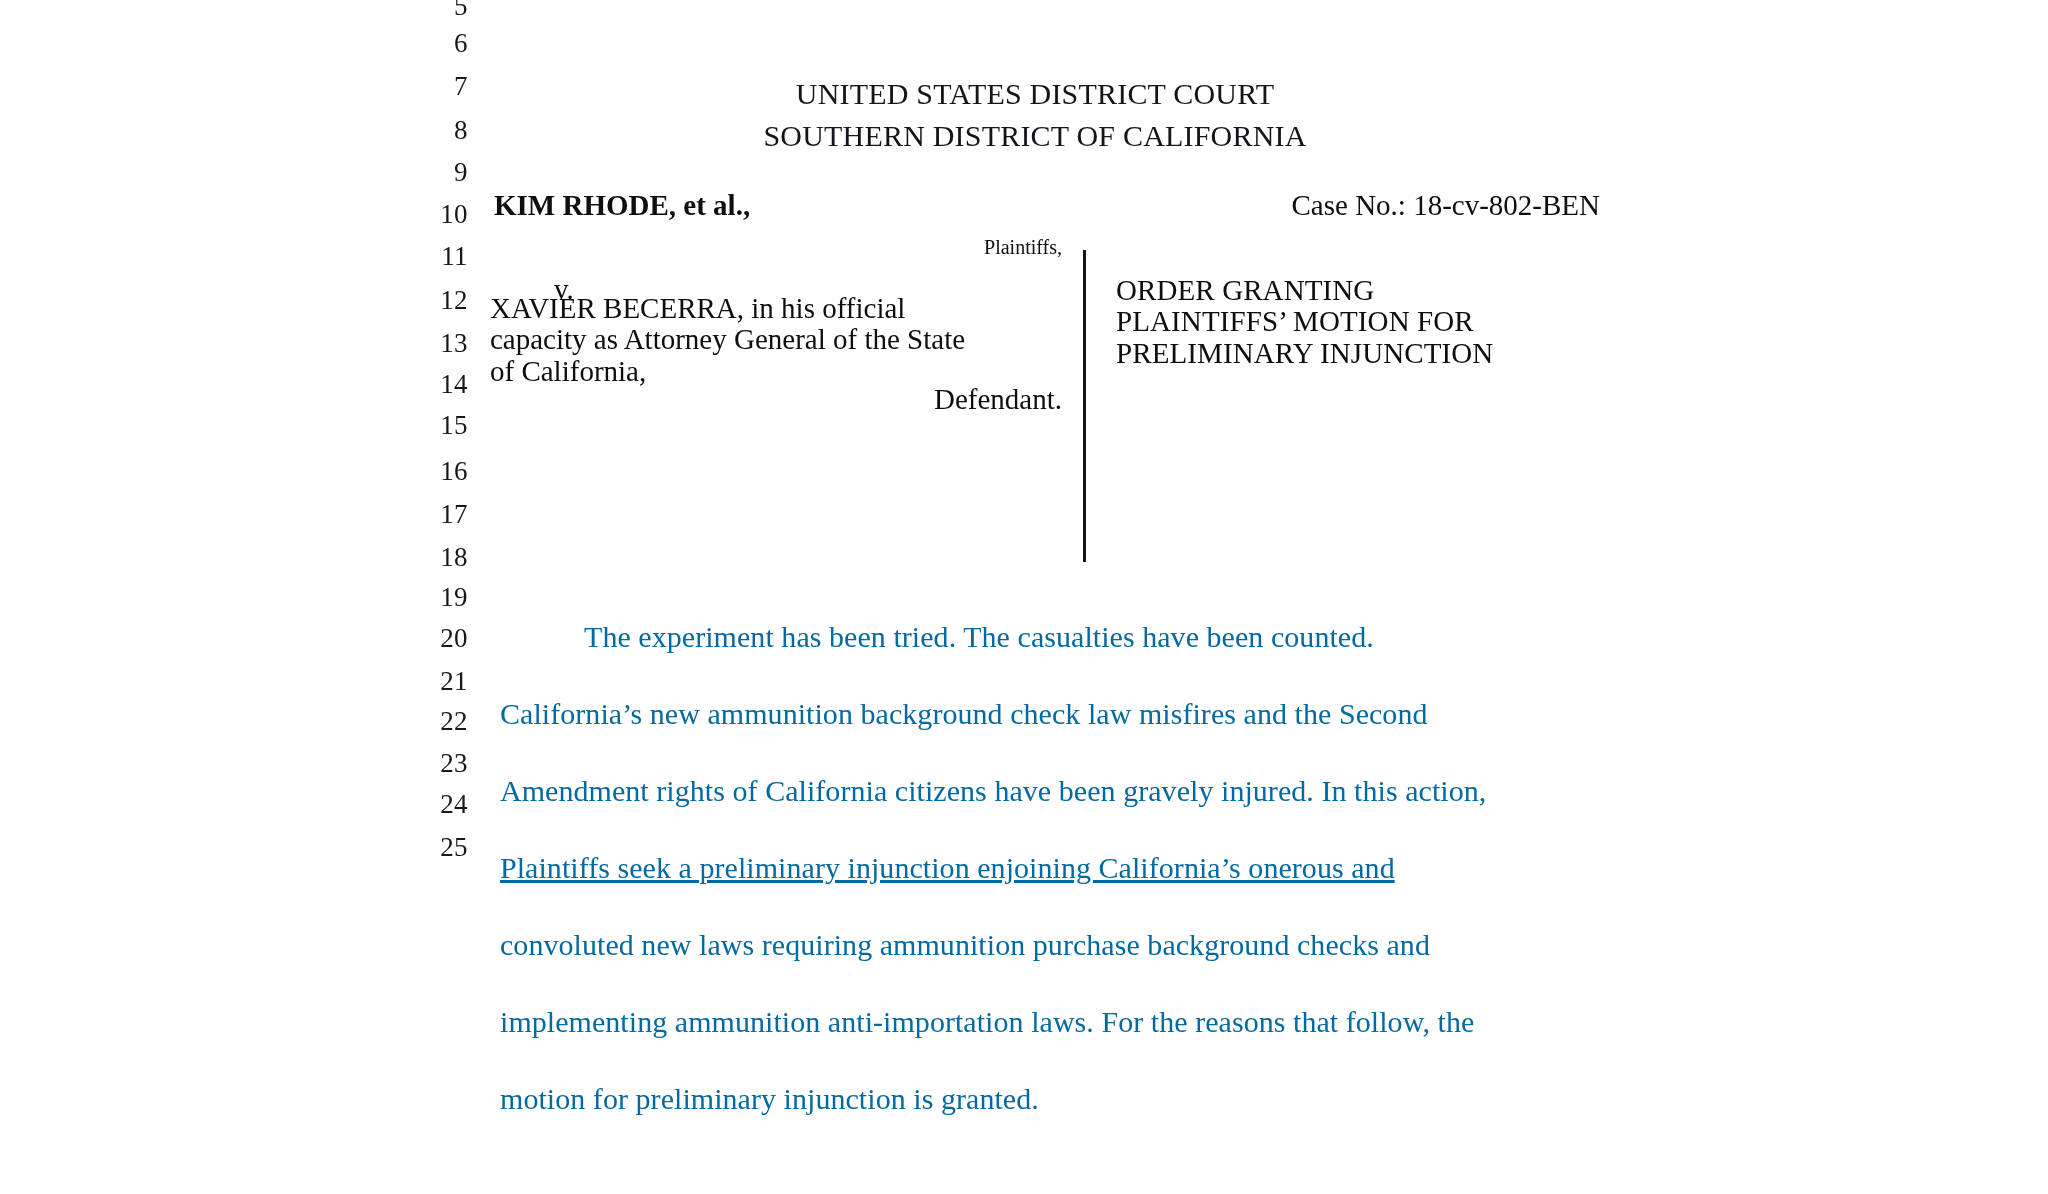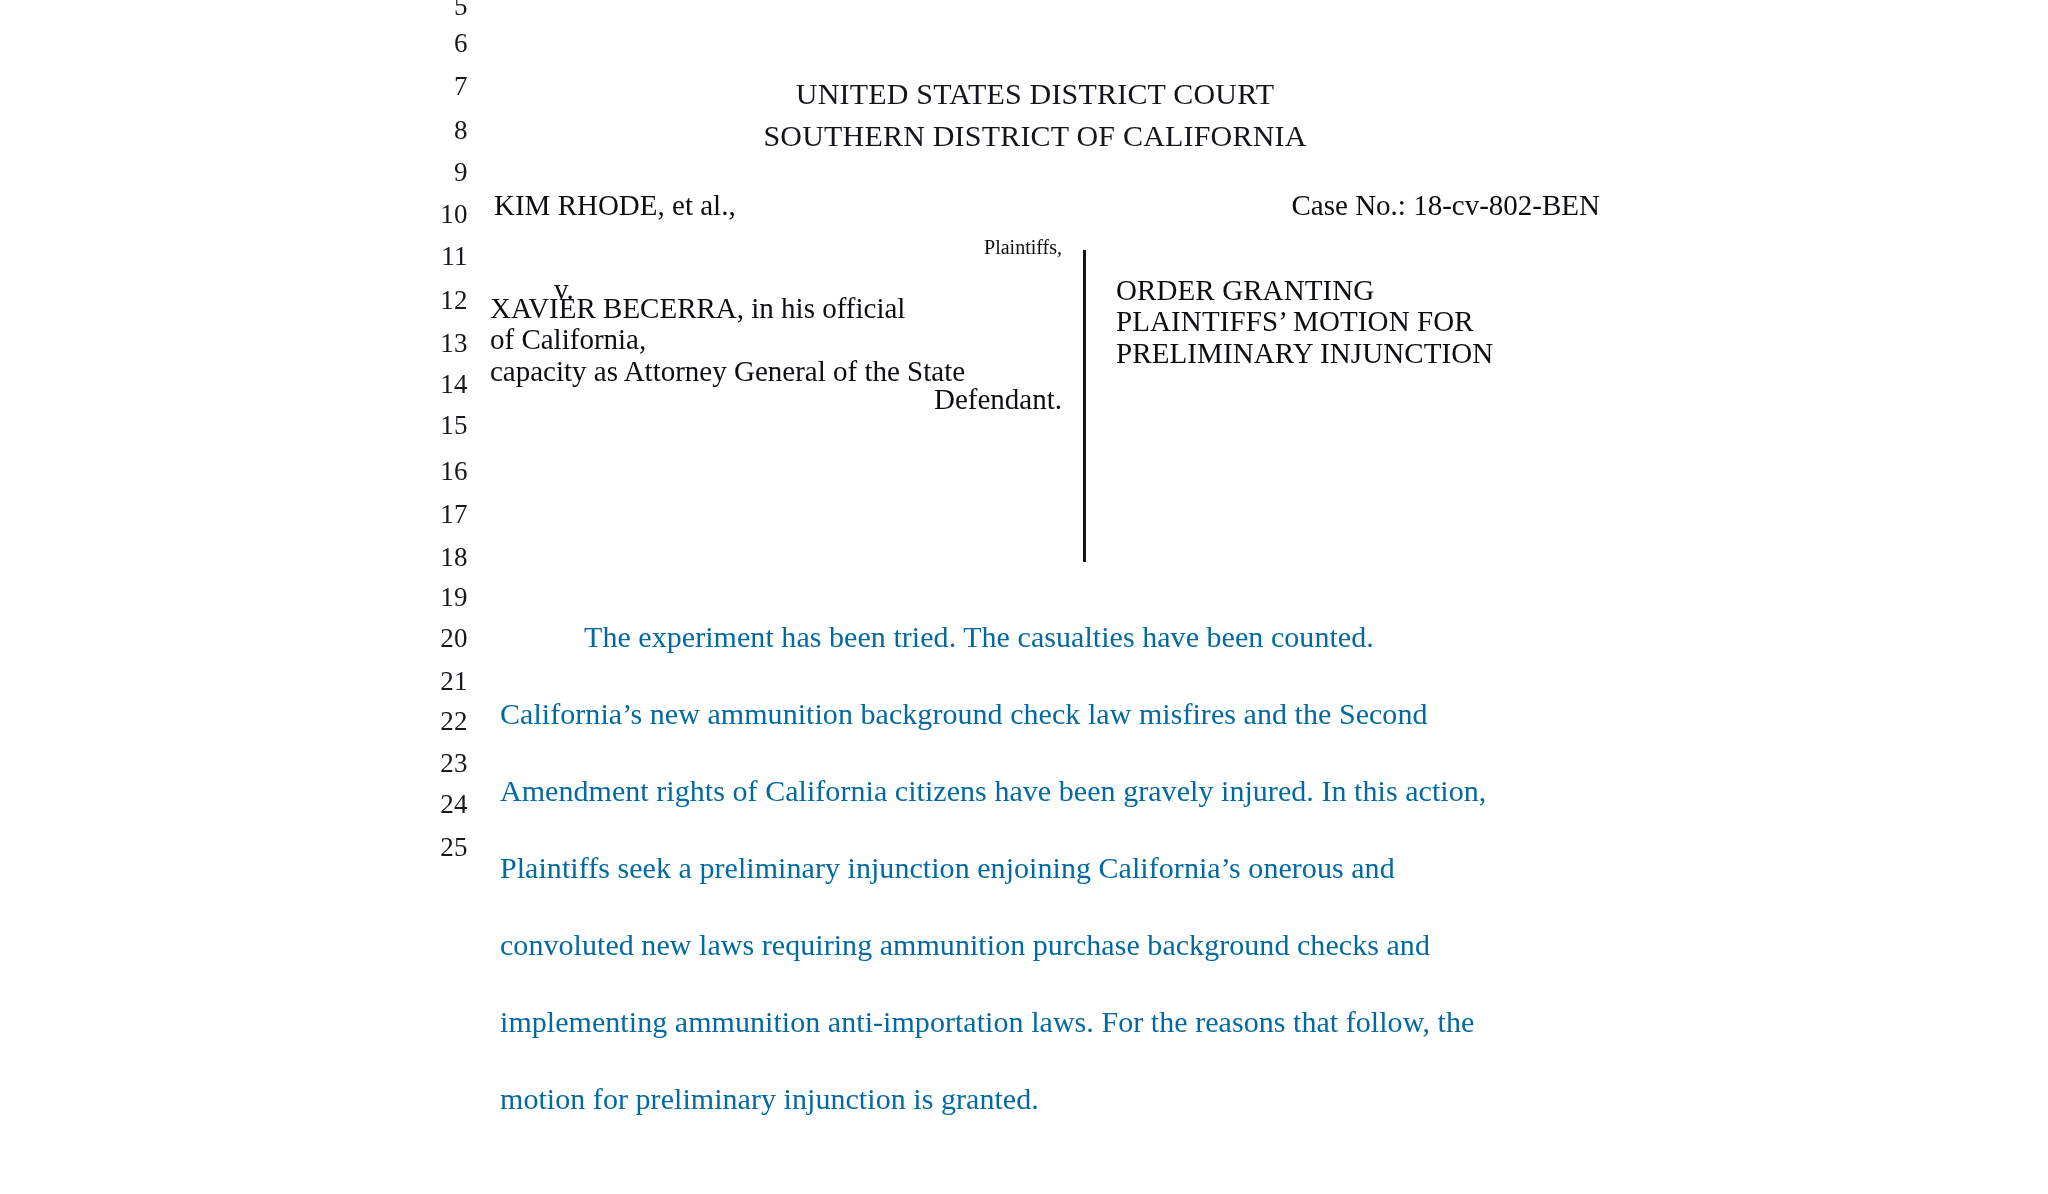--- a/index.html
+++ b/index.html
@@ -102,6 +102,7 @@
     font-size: 29px;
     line-height: 1.16;
     white-space: nowrap;
+    font-weight: bold;
   }
   .role-plaintiffs {
     position: absolute;

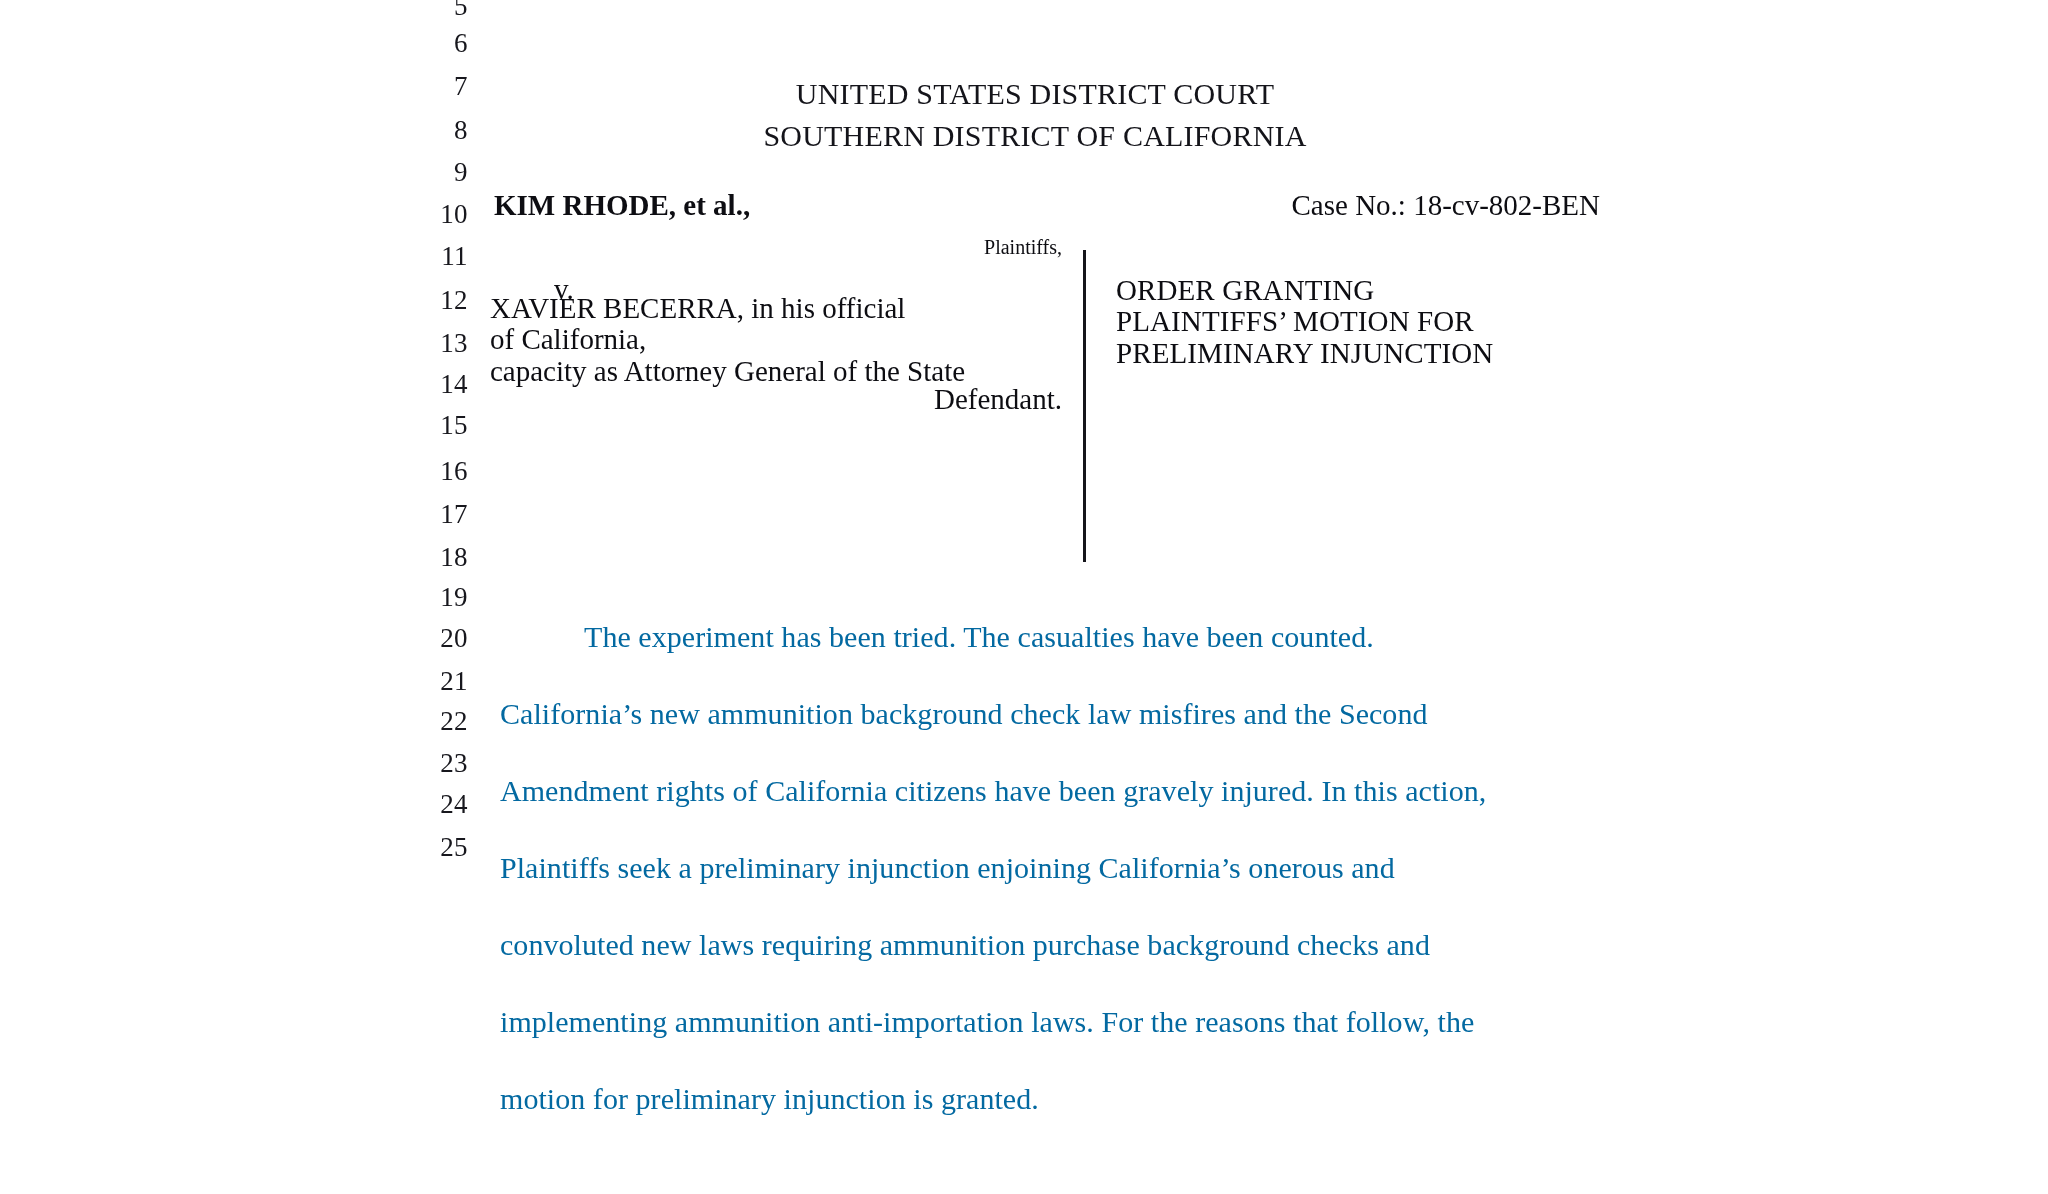--- a/index.html
+++ b/index.html
@@ -217,8 +217,8 @@
         <div class="versus">v.</div>
         <div class="party-defendant">
           <div>XAVIER BECERRA, in his official</div>
+          <div>capacity as Attorney General of the State</div>
           <div>of California,</div>
-          <div>capacity as Attorney General of the State</div>
         </div>
         <div class="role-defendant">Defendant.</div>
       </div>

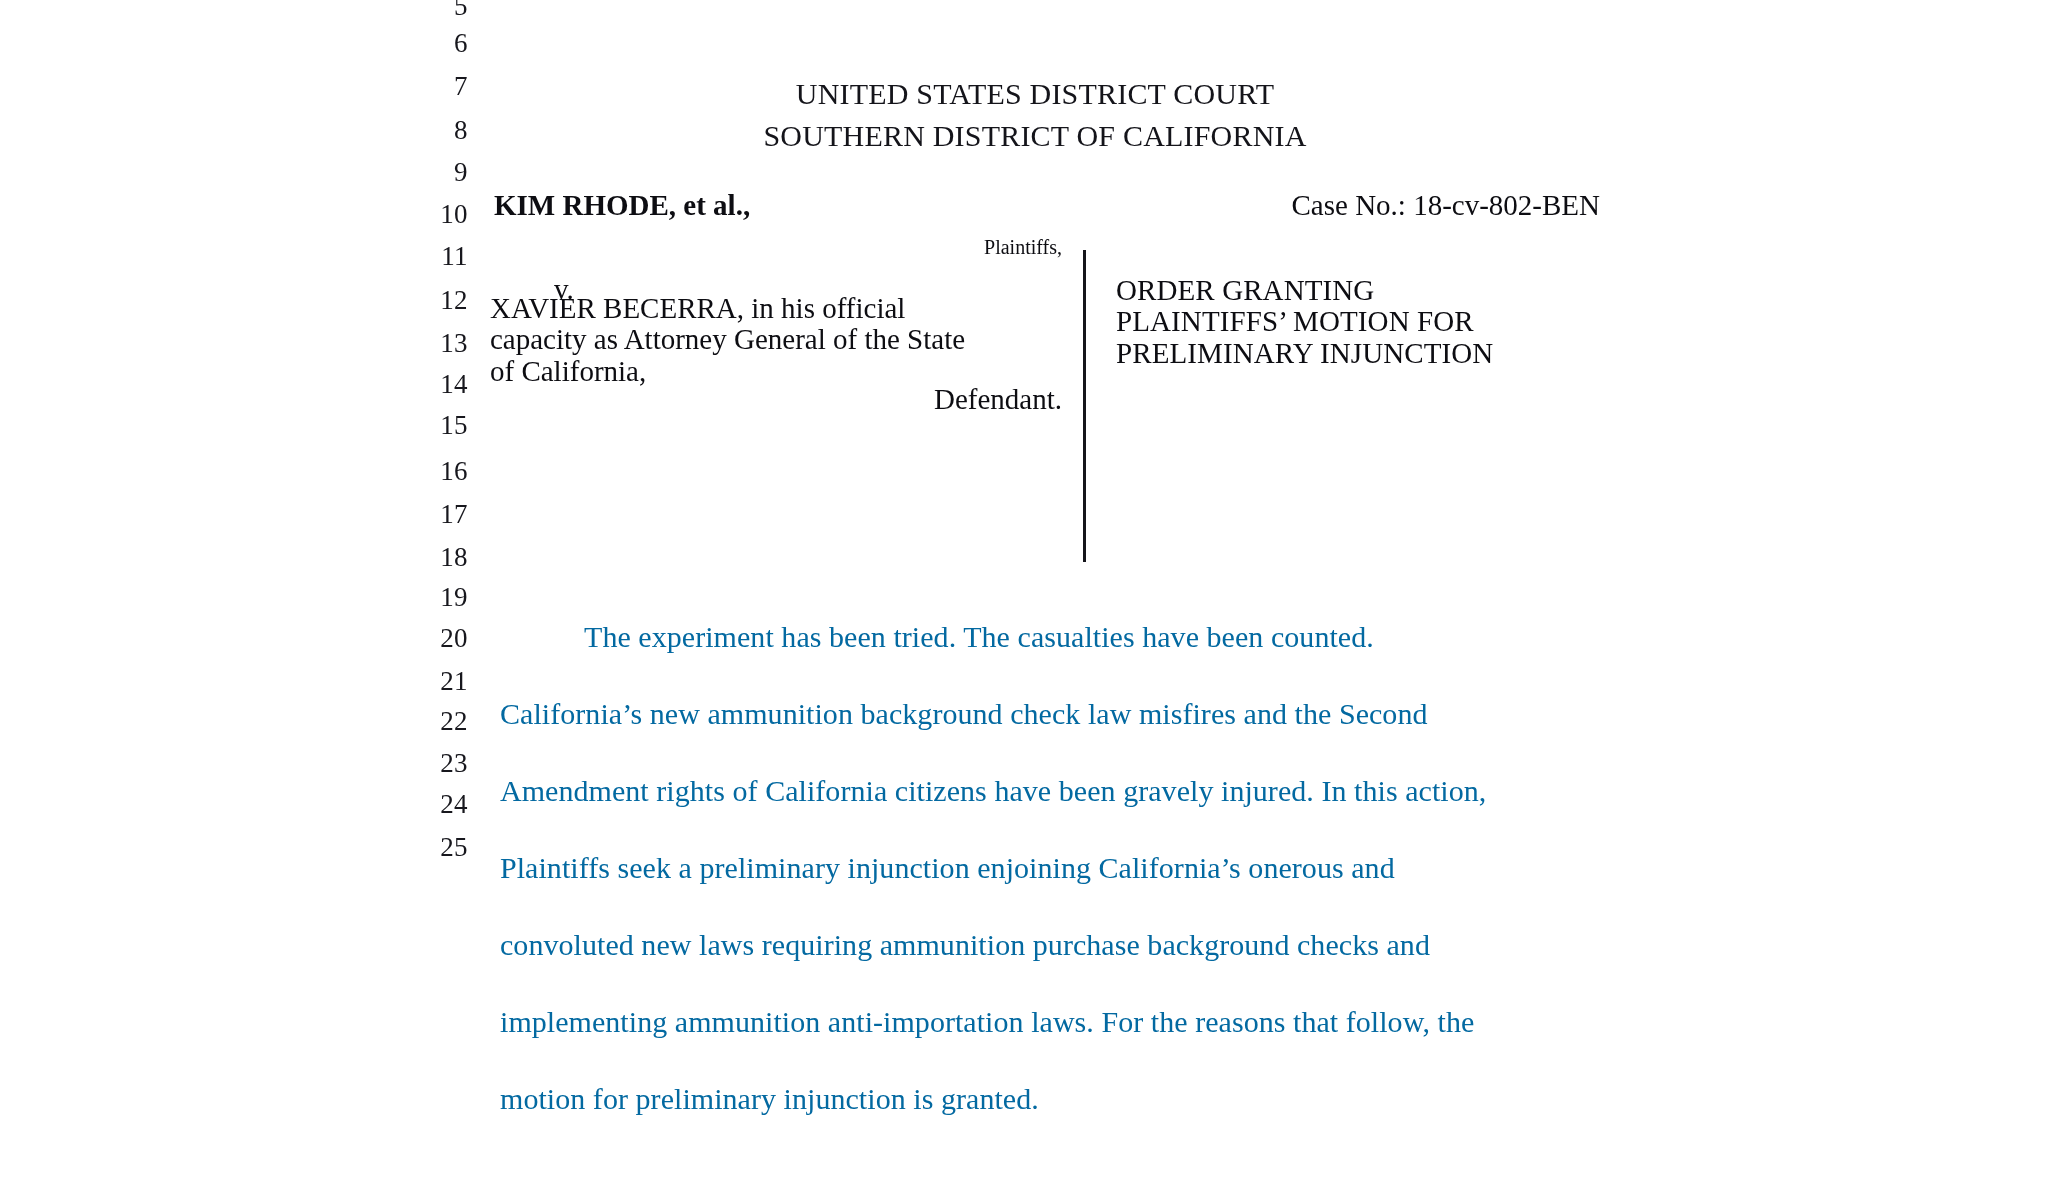--- a/index.html
+++ b/index.html
@@ -236,7 +236,7 @@
     <div class="bodyline" style="top:612px; left:584px;">The experiment has been tried.   The casualties have been counted.</div>
     <div class="bodyline" style="top:689px;">California’s new ammunition background check law misfires and the Second</div>
     <div class="bodyline" style="top:766px;">Amendment rights of California citizens have been gravely injured.   In this action,</div>
-    <div class="bodyline" style="top:843px;">Plaintiffs seek a preliminary injunction enjoining California’s onerous and</div>
+    <div class="bodyline" style="top:843px;text-decoration:underline;">Plaintiffs seek a preliminary injunction enjoining California’s onerous and</div>
     <div class="bodyline" style="top:920px;">convoluted new laws requiring ammunition purchase background checks and</div>
     <div class="bodyline" style="top:997px;">implementing ammunition anti-importation laws.   For the reasons that follow, the</div>
     <div class="bodyline" style="top:1074px;">motion for preliminary injunction is granted.</div>

